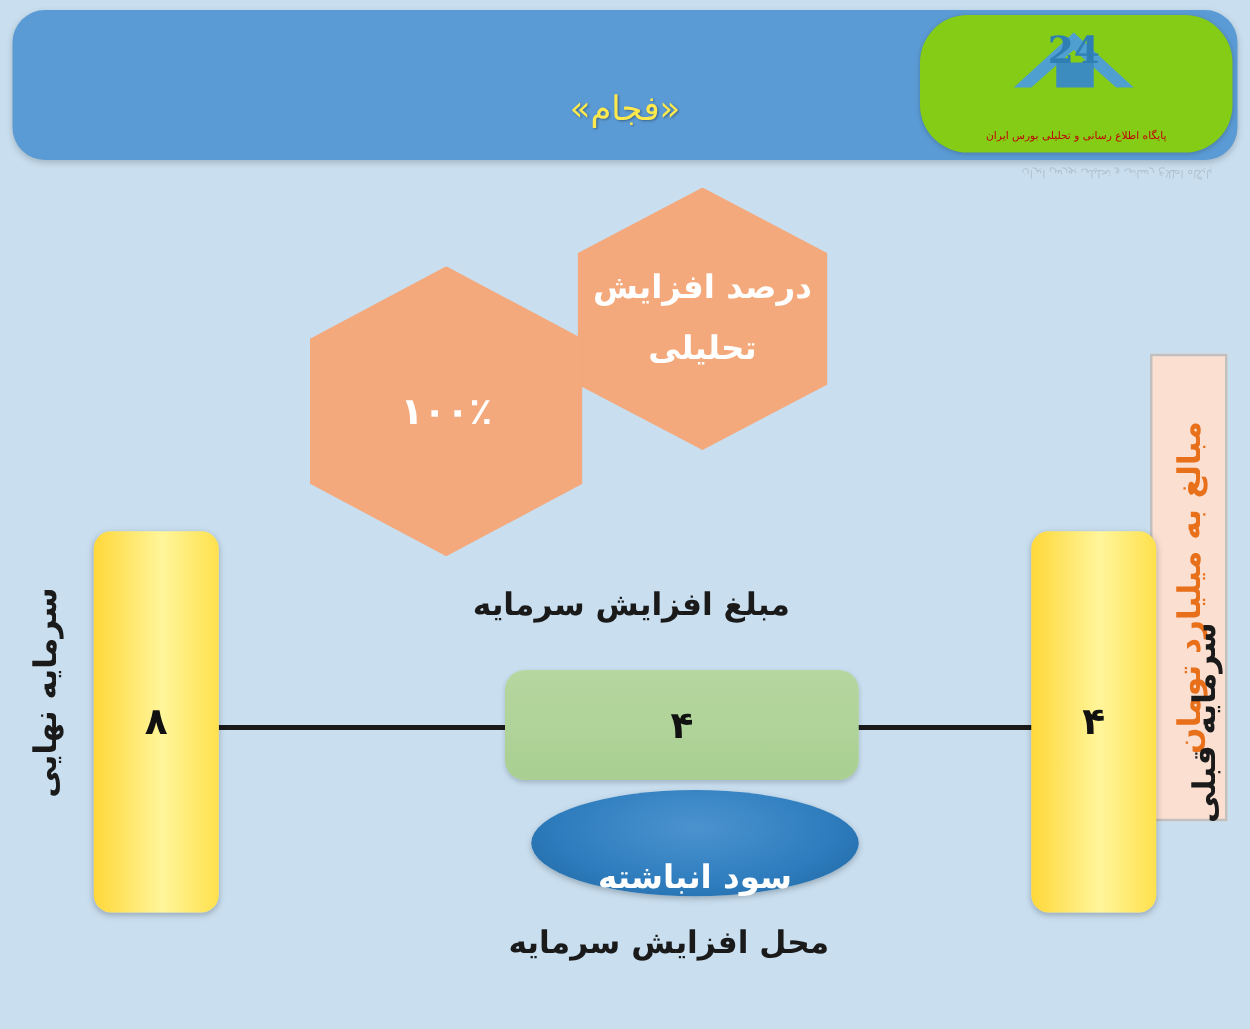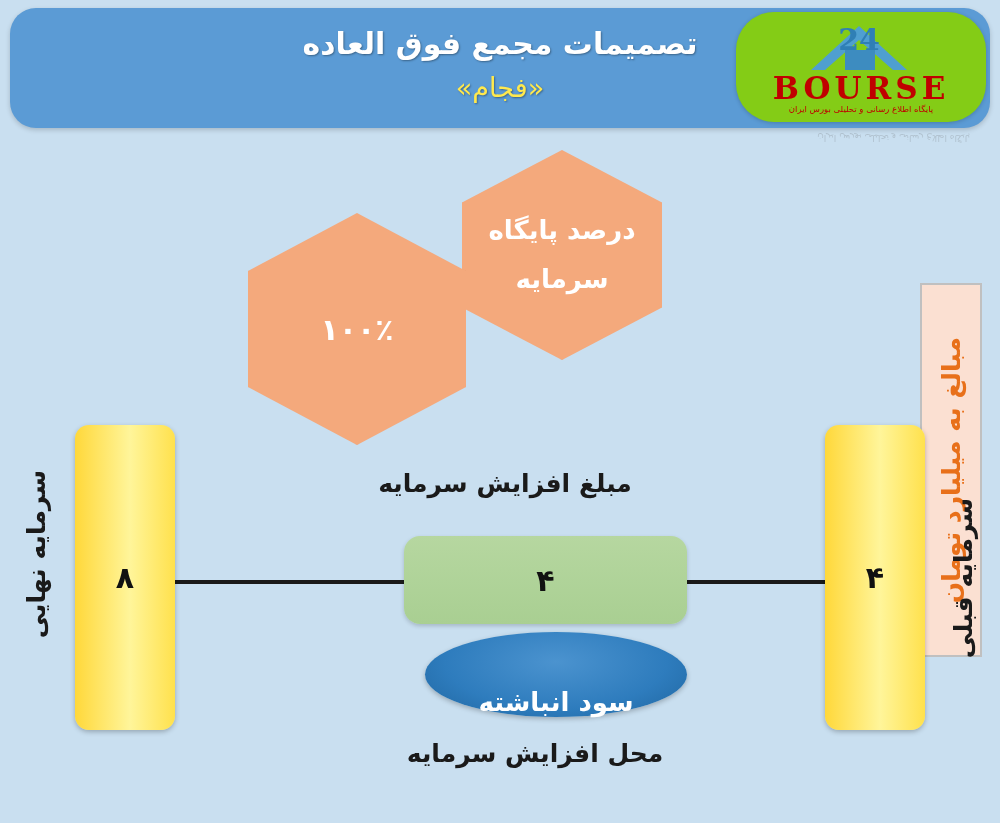--- a/index.html
+++ b/index.html
@@ -267,7 +267,6 @@
 <div class="watermark">پایگاه اطلاع رسانی و تحلیلی بورس ایران</div>
 
 <div class="header">
-  <div class="header-title">تصمیمات مجمع فوق العاده</div>
   <div class="header-subtitle">«فجام»</div>
 </div>
 

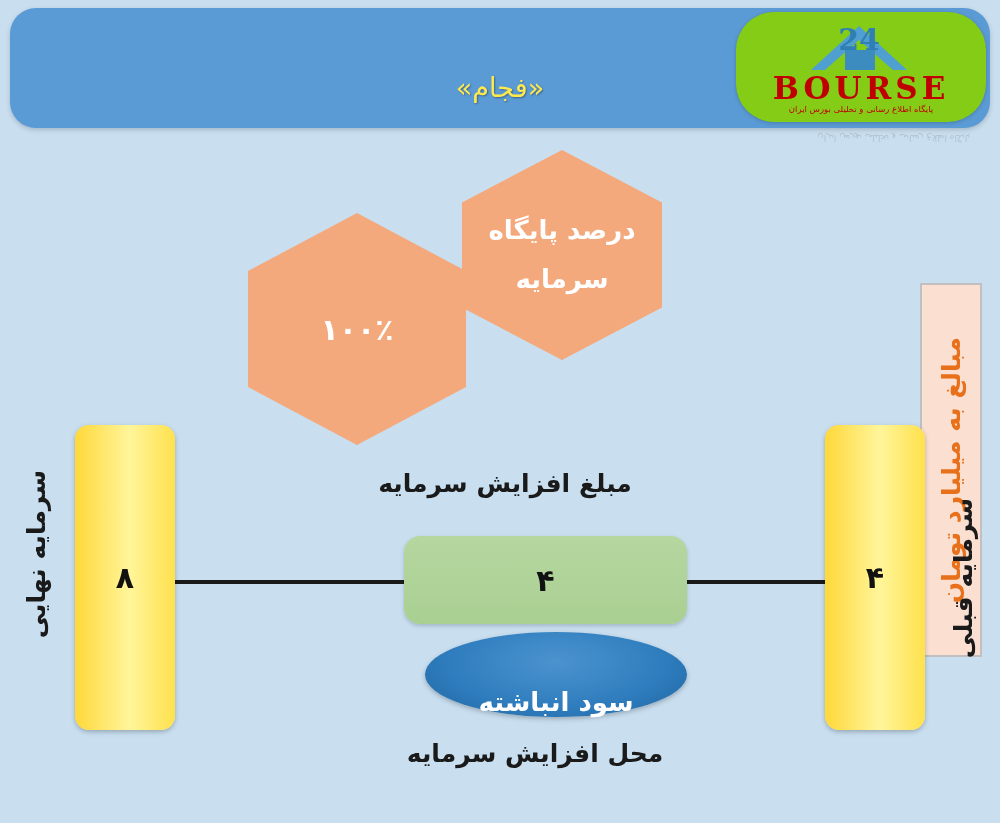--- a/index.html
+++ b/index.html
@@ -277,7 +277,6 @@
       <rect x="44" y="30" width="30" height="20" fill="#3d8cc0"></rect>
       <text x="58" y="30" font-family="DejaVu Serif, serif" font-size="30" font-weight="bold" fill="#2f7fb5" text-anchor="middle">24</text>
     </svg>
-    <div class="logo-word">BOURSE</div>
     <div class="logo-tag">پایگاه اطلاع رسانی و تحلیلی بورس ایران</div>
   </div>
 </div>

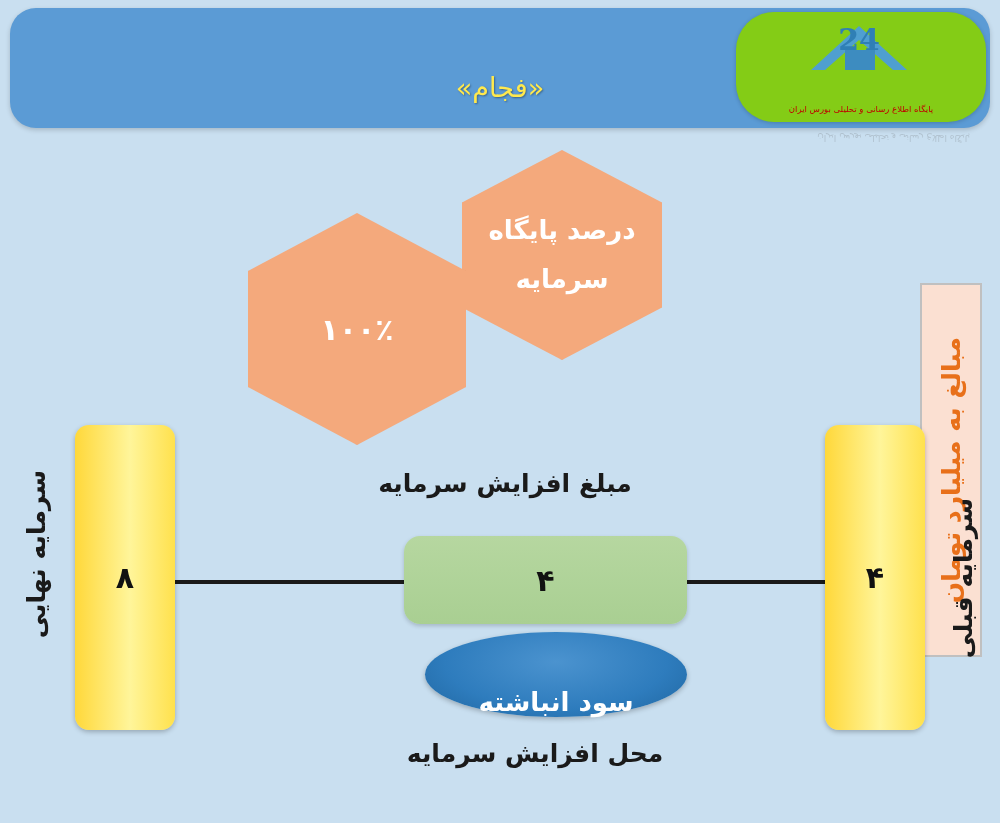--- a/index.html
+++ b/index.html
@@ -286,7 +286,7 @@
 </div>
 
 <div class="hex hex-percent-label">
-  <span>درصد پایگاه سرمایه</span>
+  <span>درصد افزایش تحلیلی</span>
 </div>
 <div class="hex hex-percent-value">
   <span>۱۰۰٪</span>

